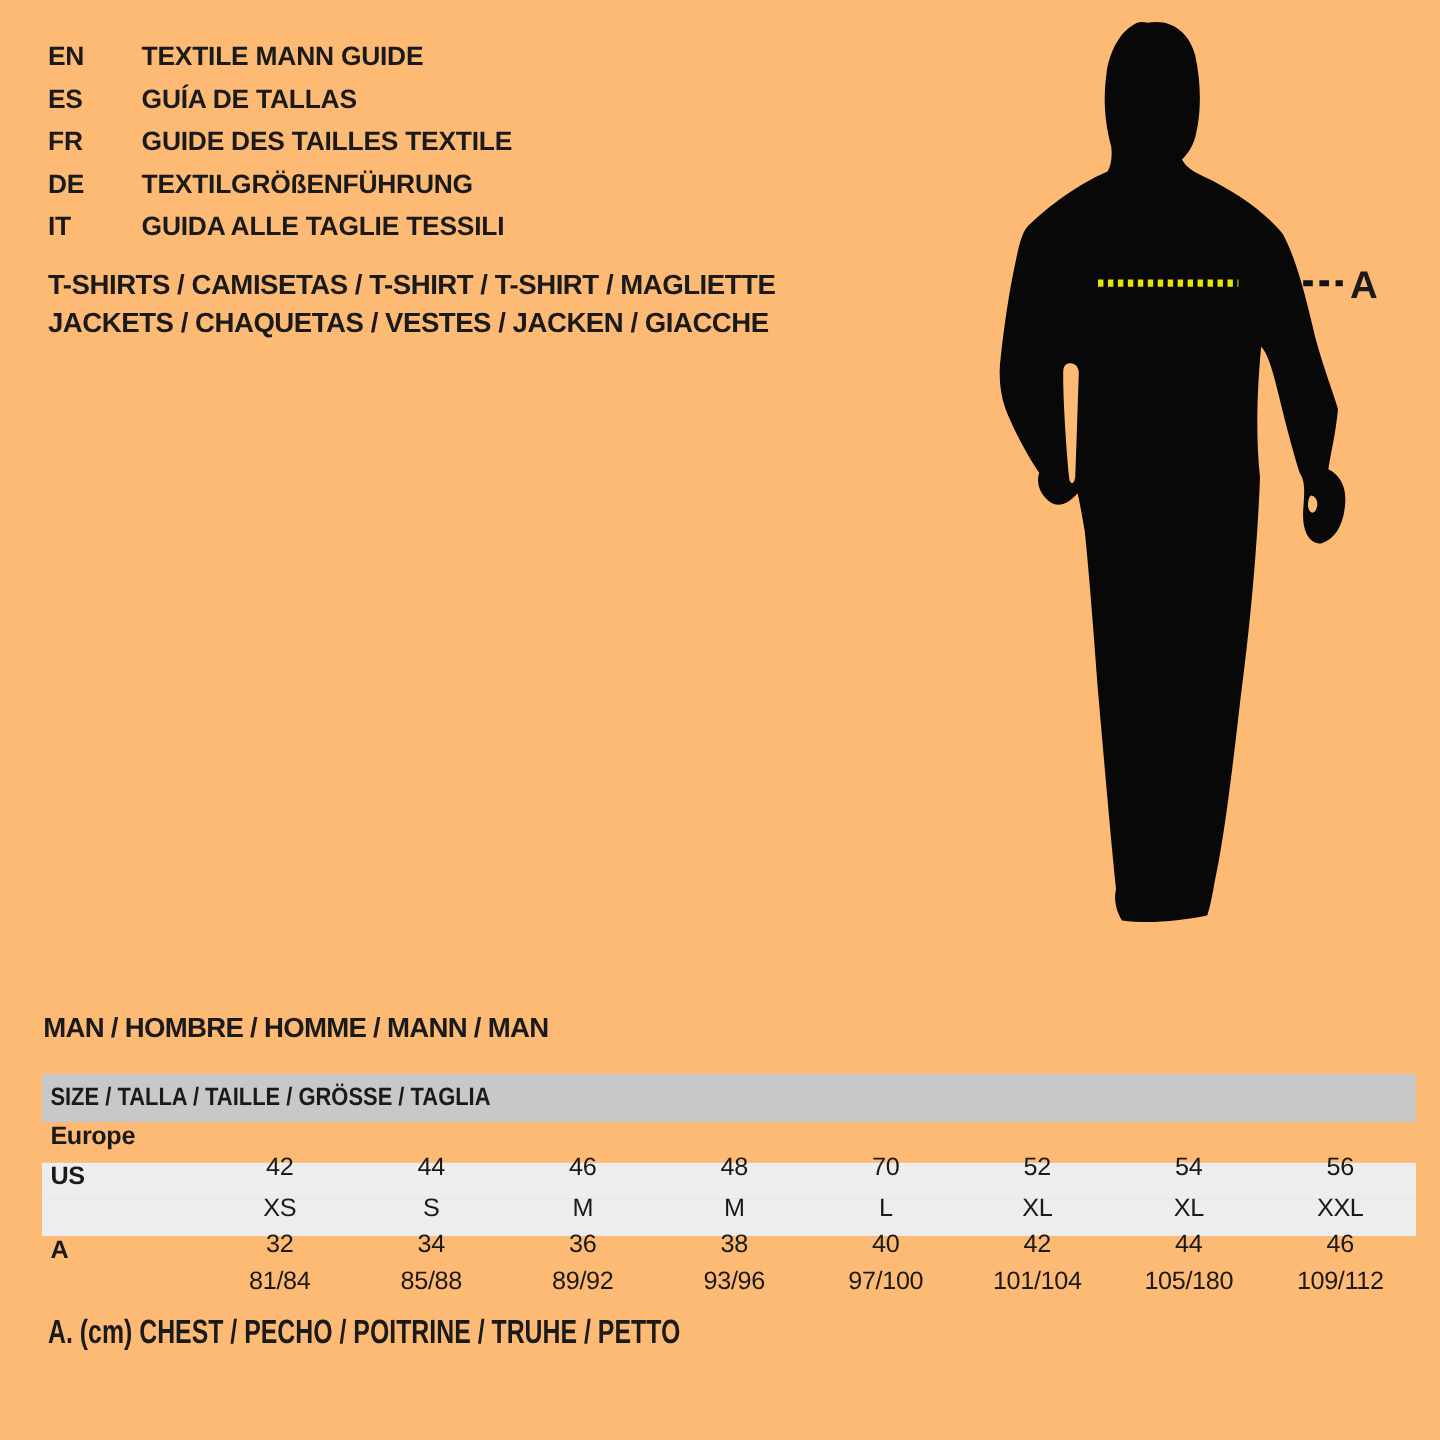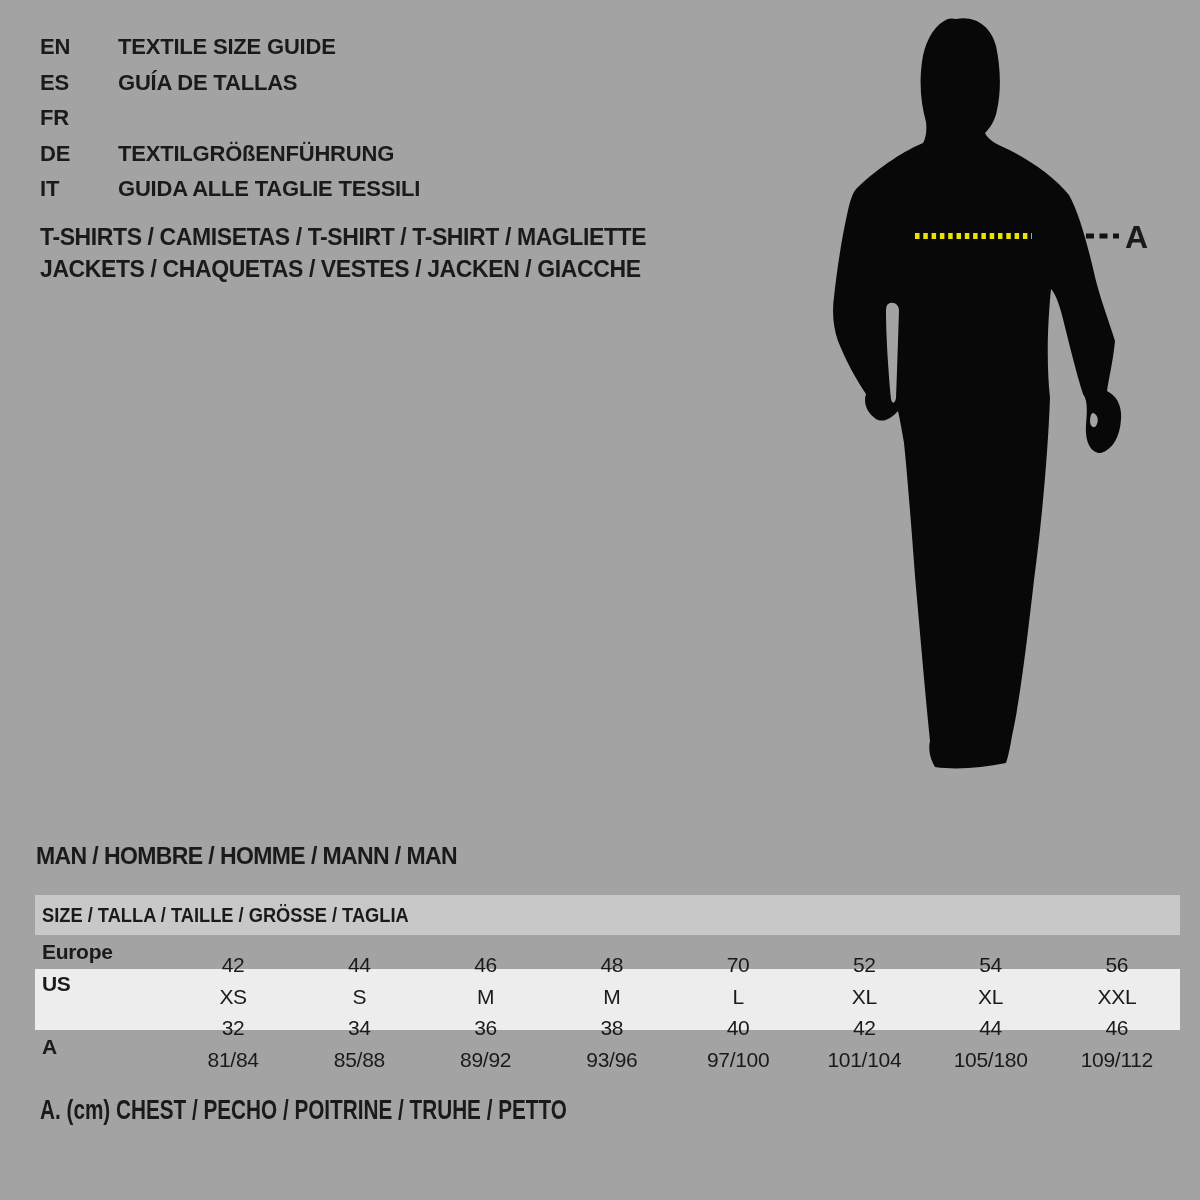--- a/index.html
+++ b/index.html
@@ -12,7 +12,7 @@
   *{margin:0;padding:0;box-sizing:border-box;}
   html,body{background:#ffffff;}
   body{font-family:"Liberation Sans", sans-serif;color:var(--c-text);}
-  .canvas{position:relative;width:1200px;height:1200px;background:#a3a3a3;overflow:hidden;}
+  .canvas{position:relative;width:1200px;height:1200px;background:#fdba74;overflow:hidden;}
 
   
   .lang-list{position:absolute;left:40px;top:29px;}

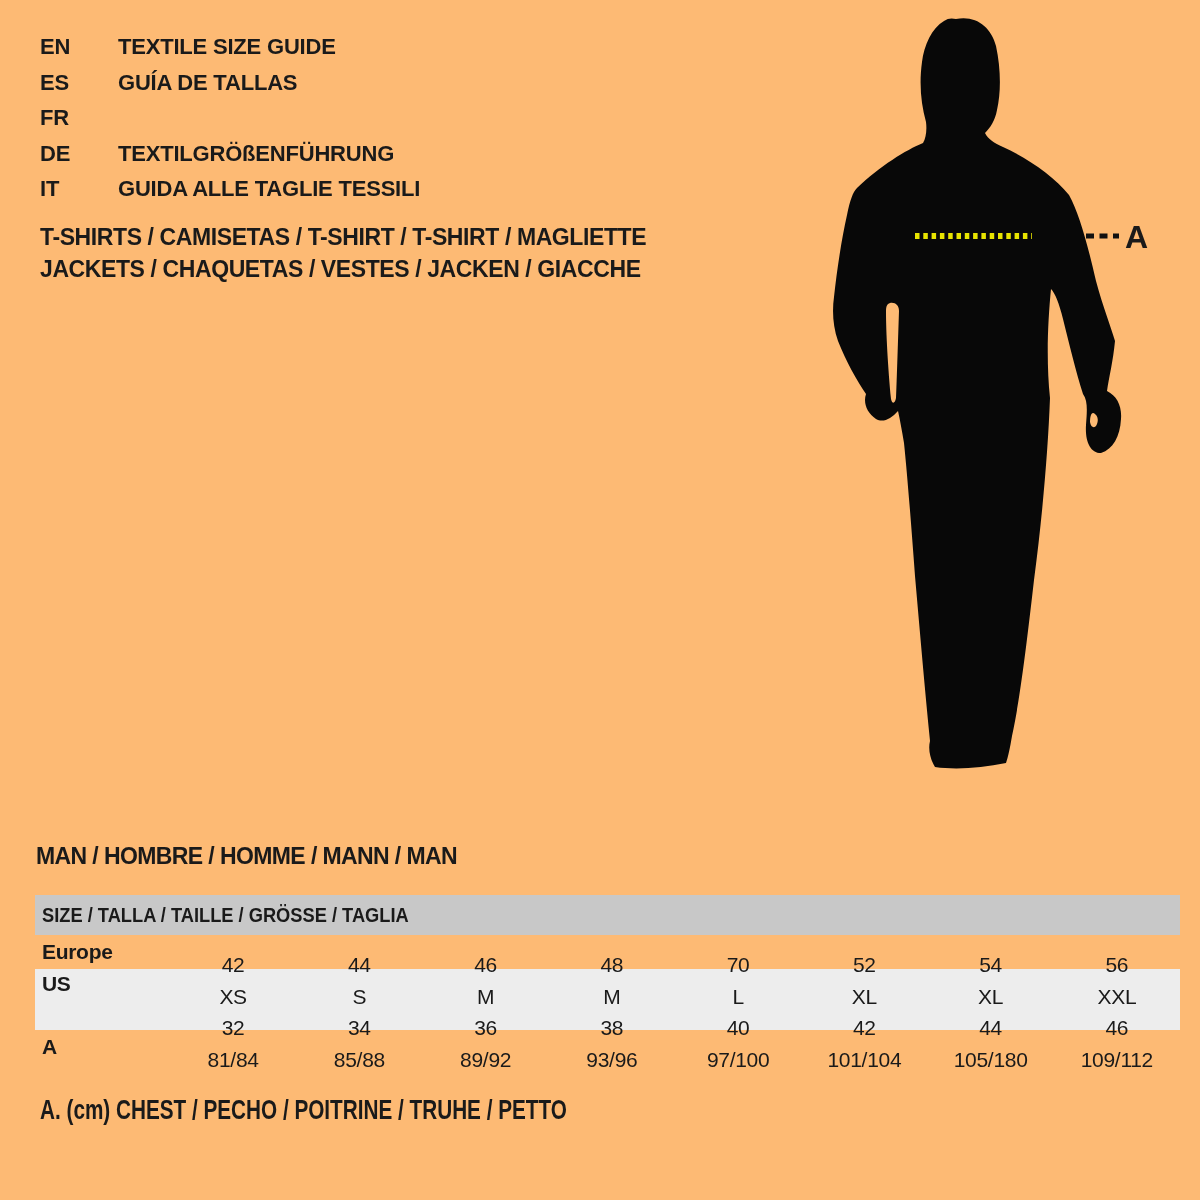--- a/index.html
+++ b/index.html
@@ -57,7 +57,7 @@
   <div class="lang-list" id="lang-list">
       <div class="lang-row">
         <span class="lang-code">EN</span>
-        <span>TEXTILE SIZE GUIDE</span>
+        <span>TEXTILE MANN GUIDE</span>
       </div>
       <div class="lang-row">
         <span class="lang-code">ES</span>

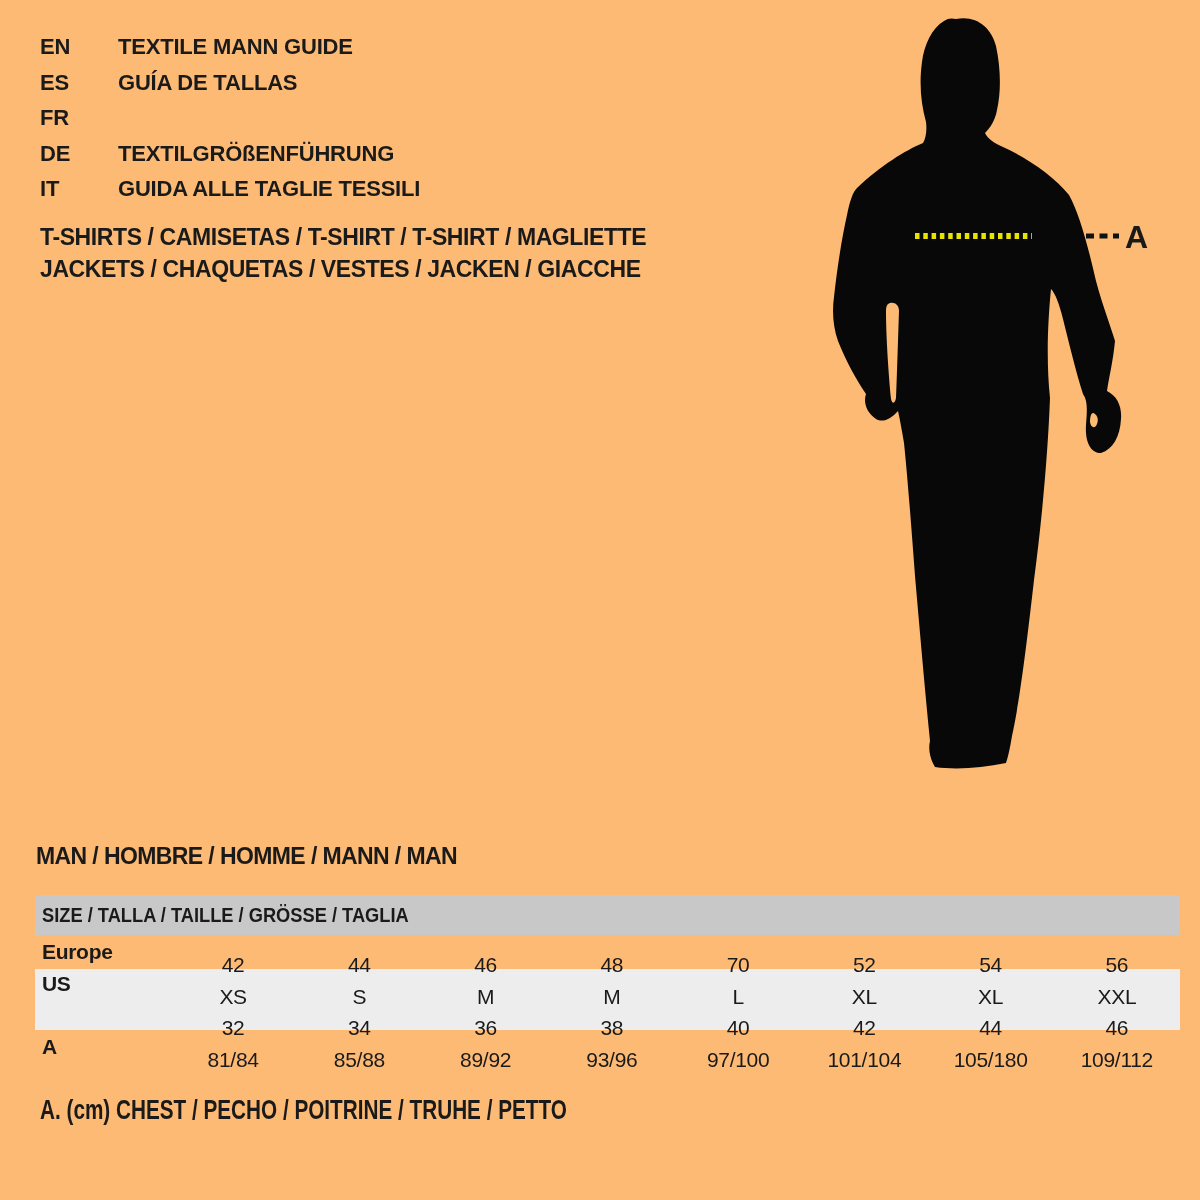--- a/index.html
+++ b/index.html
@@ -65,6 +65,7 @@
       </div>
       <div class="lang-row">
         <span class="lang-code">FR</span>
+        <span>GUIDE DES TAILLES TEXTILE</span>
       </div>
       <div class="lang-row">
         <span class="lang-code">DE</span>

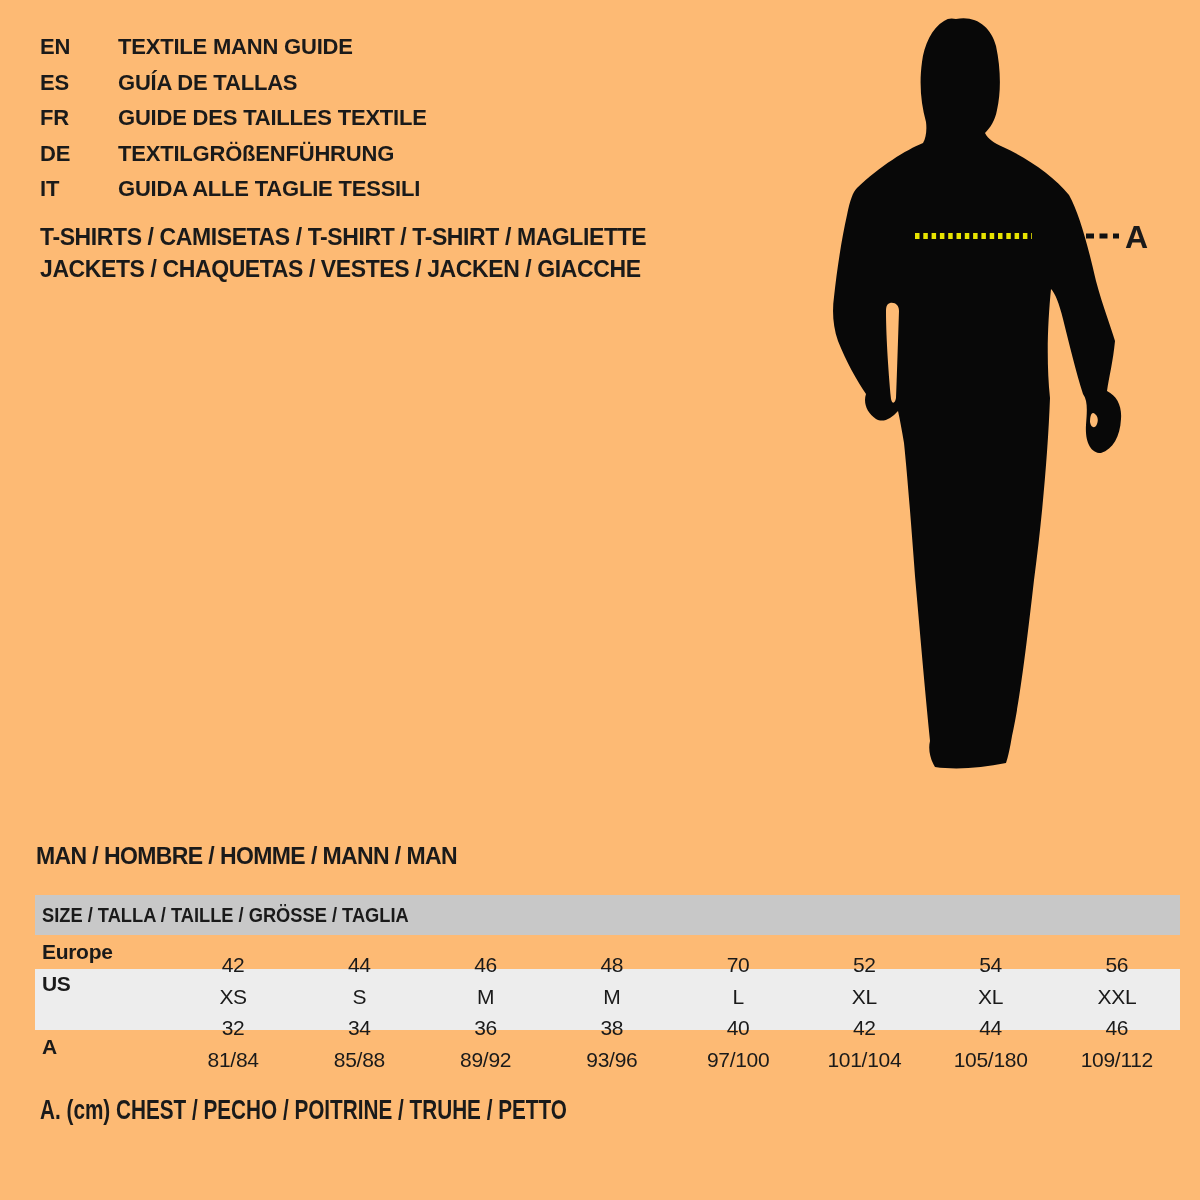--- a/index.html
+++ b/index.html
@@ -37,7 +37,7 @@
   .size-table{position:absolute;left:35px;top:895px;width:1145px;}
   .t-header{height:40px;background:var(--c-header-bg);display:flex;align-items:center;padding-left:7px;}
   .t-header span{font-size:21px;font-weight:700;transform:scaleX(0.87);transform-origin:0 50%;white-space:nowrap;}
-  .t-row{display:flex;align-items:center;}
+  .t-row{display:flex;}
   .t-row.shaded{background:var(--c-shade-bg);}
   #table-rows .t-row:nth-child(1){height:34px;}
   #table-rows .t-row:nth-child(2){height:30px;}

